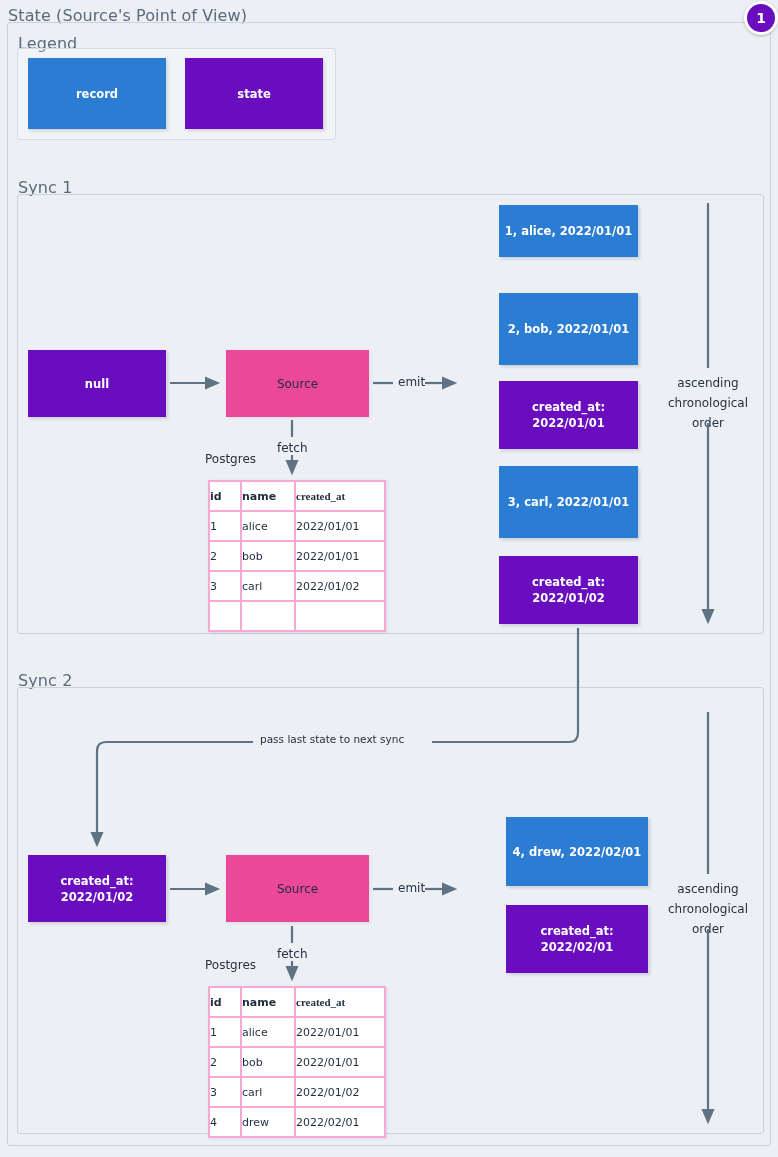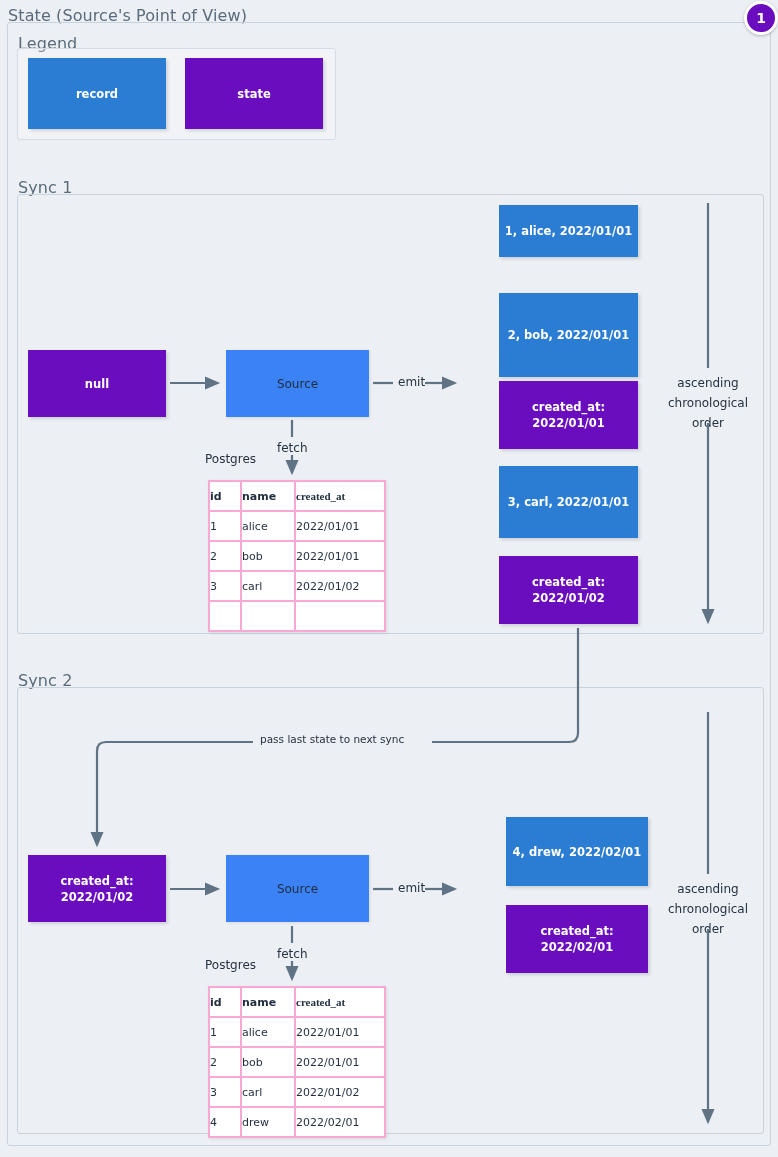--- a/index.html
+++ b/index.html
@@ -211,7 +211,7 @@
   <div class="node record" style="left:499px; top:205px; width:139px; height:52px;">
     <span class="lines">1, alice, 2022/01/01</span>
   </div>
-  <div class="node record" style="left:499px; top:293px; width:139px; height:84px;">
+  <div class="node record" style="left:499px; top:293px; width:139px; height:72px;">
     <span class="lines">2, bob, 2022/01/01</span>
   </div>
   <div class="node state" style="left:499px; top:381px; width:139px; height:68px;">

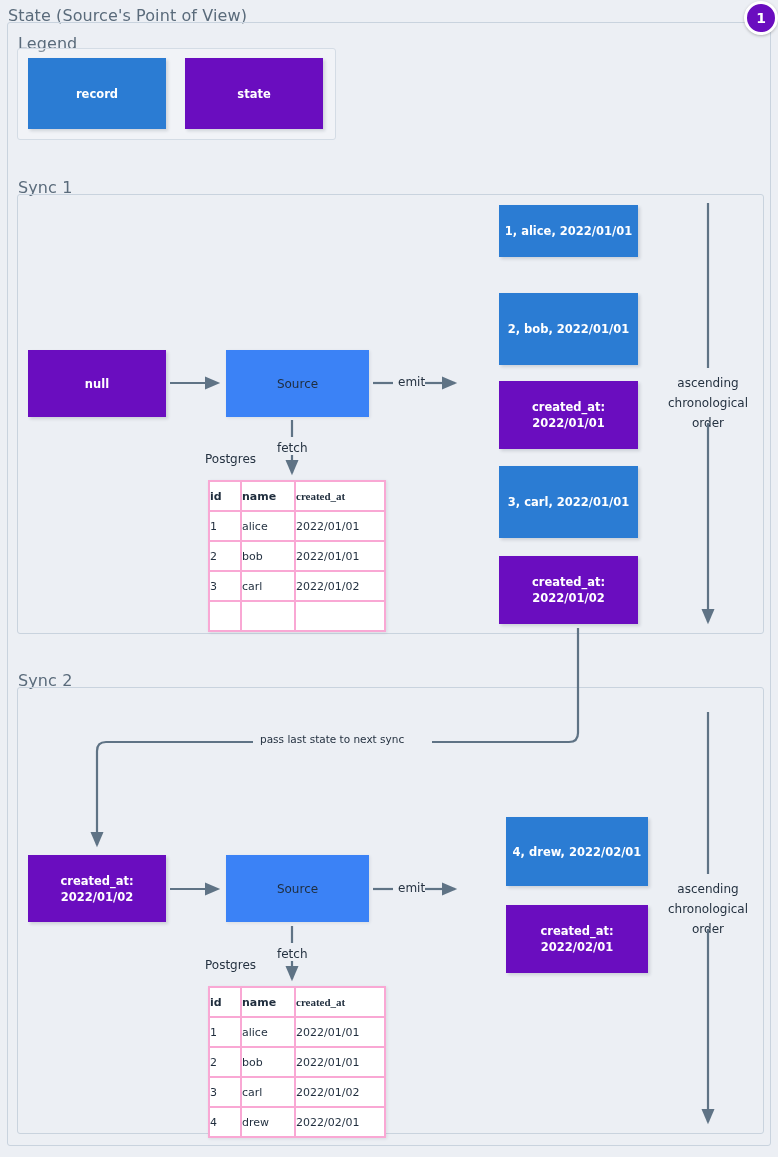--- a/index.html
+++ b/index.html
@@ -60,7 +60,7 @@
     font-weight: 700;
   }
   .node.plain {
-    background: #3b82f6;
+    background: #ec4899;
     color: #1f2d3d;
     font-weight: 400;
     font-size: 12px;

